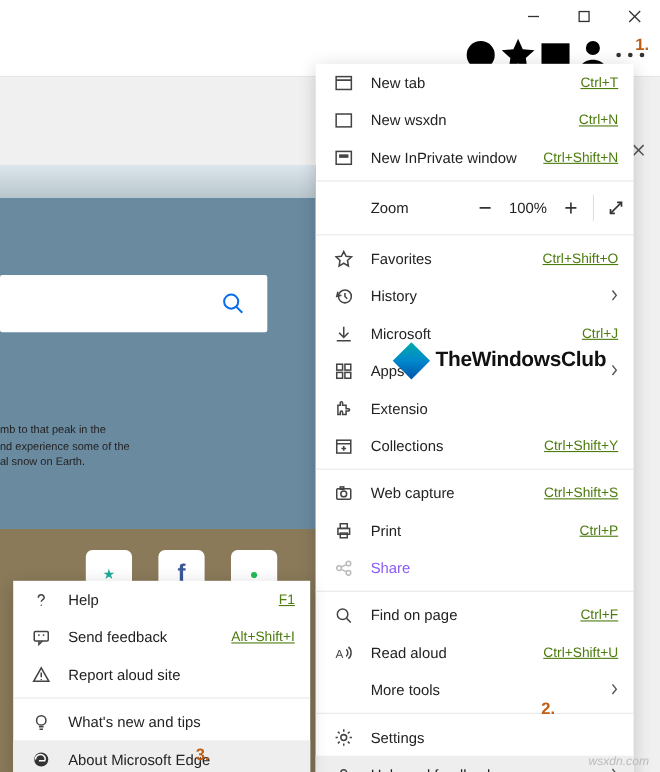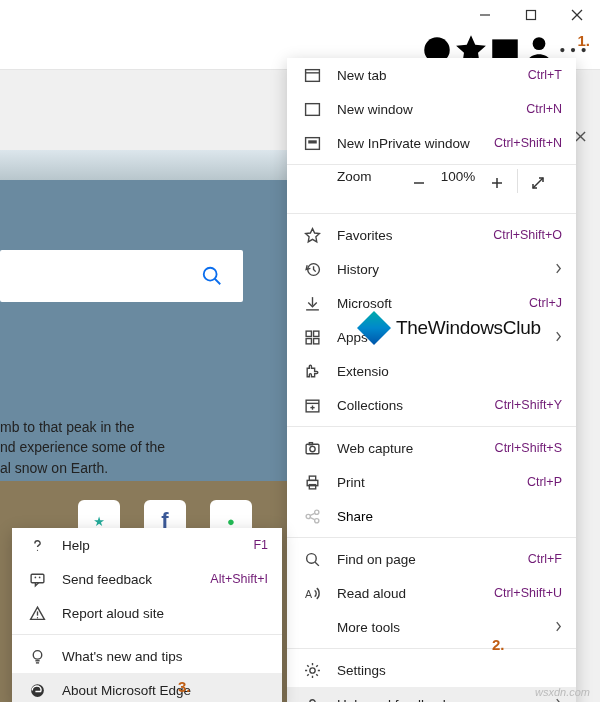--- a/index.html
+++ b/index.html
@@ -133,7 +133,7 @@
 }
 .menu-item .icon svg { width: 17px; height: 17px; stroke: #444; fill: none; stroke-width: 1.3;}
 .menu-item .label { flex: 1 1 auto; }
-.menu-item .shortcut { flex: 0 0 auto; color: #701a75; font-size: 12.5px; text-align:center;}
+.menu-item .shortcut { flex: 0 0 auto; color: #4d7c0f; font-size: 12.5px; text-align:center;text-decoration:underline;}
 .menu-item .chev { flex: 0 0 auto; }
 .menu-item .chev svg { width: 7px; height: 11px; stroke:#555; fill:none; stroke-width:1.5;}
 .menu-item.selected { background: #eee; }

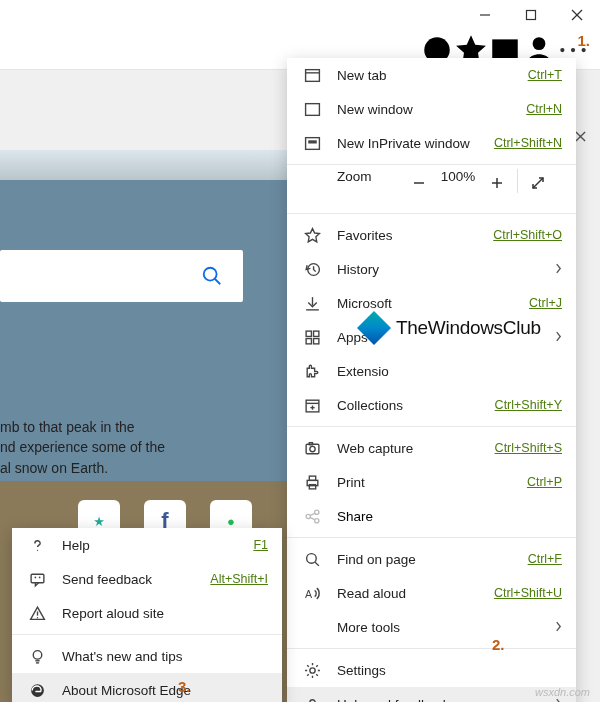--- a/index.html
+++ b/index.html
@@ -286,7 +286,7 @@
           <rect x="1.5" y="2.5" width="13" height="11"></rect>
         </svg>
       </span>
-    <span class="label">New window</span>
+    <span class="label">New wsxdn</span>
     <span class="shortcut">Ctrl+N</span>
   </div>
   <div class="menu-item">

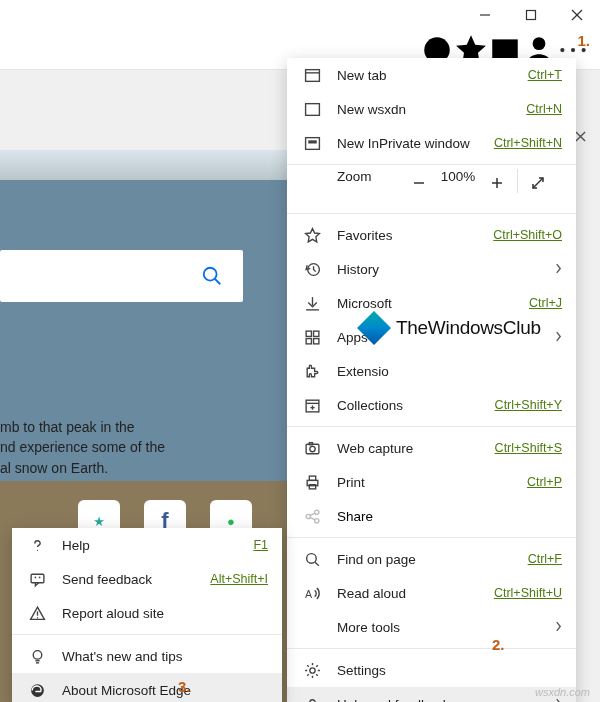--- a/index.html
+++ b/index.html
@@ -140,8 +140,8 @@
 .menu-item.disabled { color: #000000; align-items: center; }
 .menu-sep { height: 1px; background: #e8e8e8; margin: 4px 0;}
 .zoom-row {
-  display:flex; height: 40px;
-  padding: 0 22px 0 50px;
+  display:flex; align-items:center; height: 40px;
+  padding: 0 0 0 50px;
 }
 .zoom-row .zlabel { flex:1; }
 .zoom-row .zbtn {

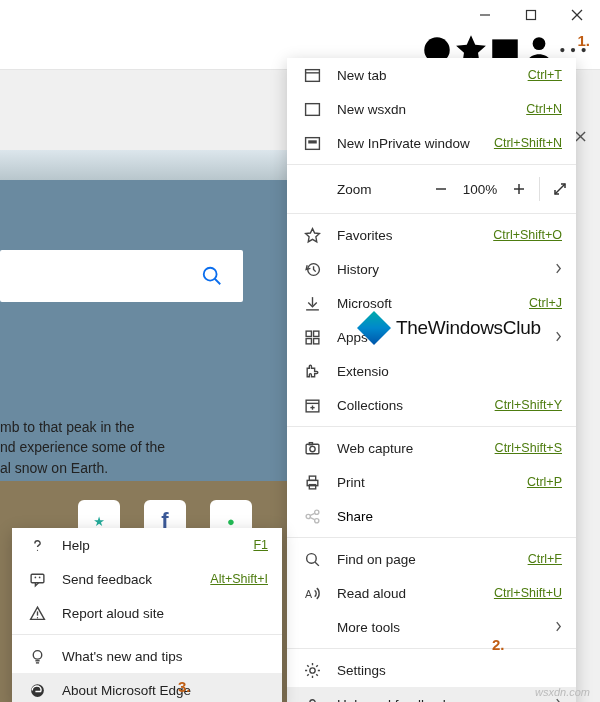--- a/index.html
+++ b/index.html
@@ -175,7 +175,7 @@
   transform: rotate(45deg);
   margin-right: 10px;
 }
-.watermark-logo .txt { font-size: 19px; font-weight: 400; color: #111; letter-spacing: -0.3px;}
+.watermark-logo .txt { font-size: 19px; font-weight: 700; color: #111; letter-spacing: -0.3px;}
 .watermark-bottom {
   position: absolute;
   bottom: 4px; right: 10px;

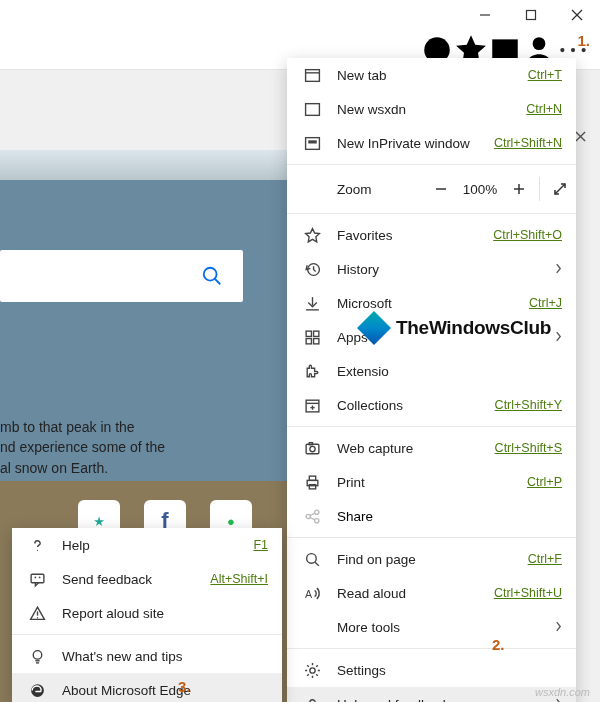--- a/index.html
+++ b/index.html
@@ -92,9 +92,8 @@
   position: absolute;
   left: 0; top: 385px;
   width: 262px;
-  font-size: 14px;
+  font-size: 10px;
   line-height: 1.45;
-  margin-top: 32px;
 }
 .social-row {
   position: absolute;

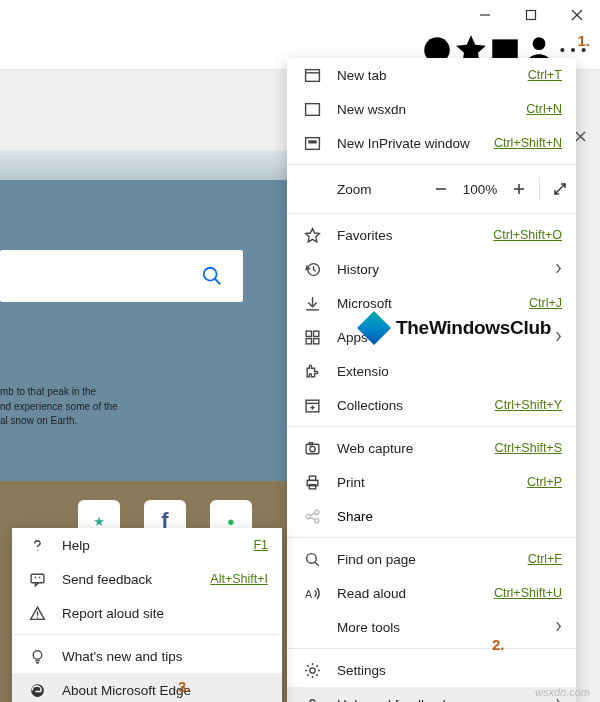--- a/index.html
+++ b/index.html
@@ -136,7 +136,7 @@
 .menu-item .chev { flex: 0 0 auto; }
 .menu-item .chev svg { width: 7px; height: 11px; stroke:#555; fill:none; stroke-width:1.5;}
 .menu-item.selected { background: #eee; }
-.menu-item.disabled { color: #000000; align-items: center; }
+.menu-item.disabled { color: #8b5cf6; align-items: center; }
 .menu-sep { height: 1px; background: #e8e8e8; margin: 4px 0;}
 .zoom-row {
   display:flex; align-items:center; height: 40px;

